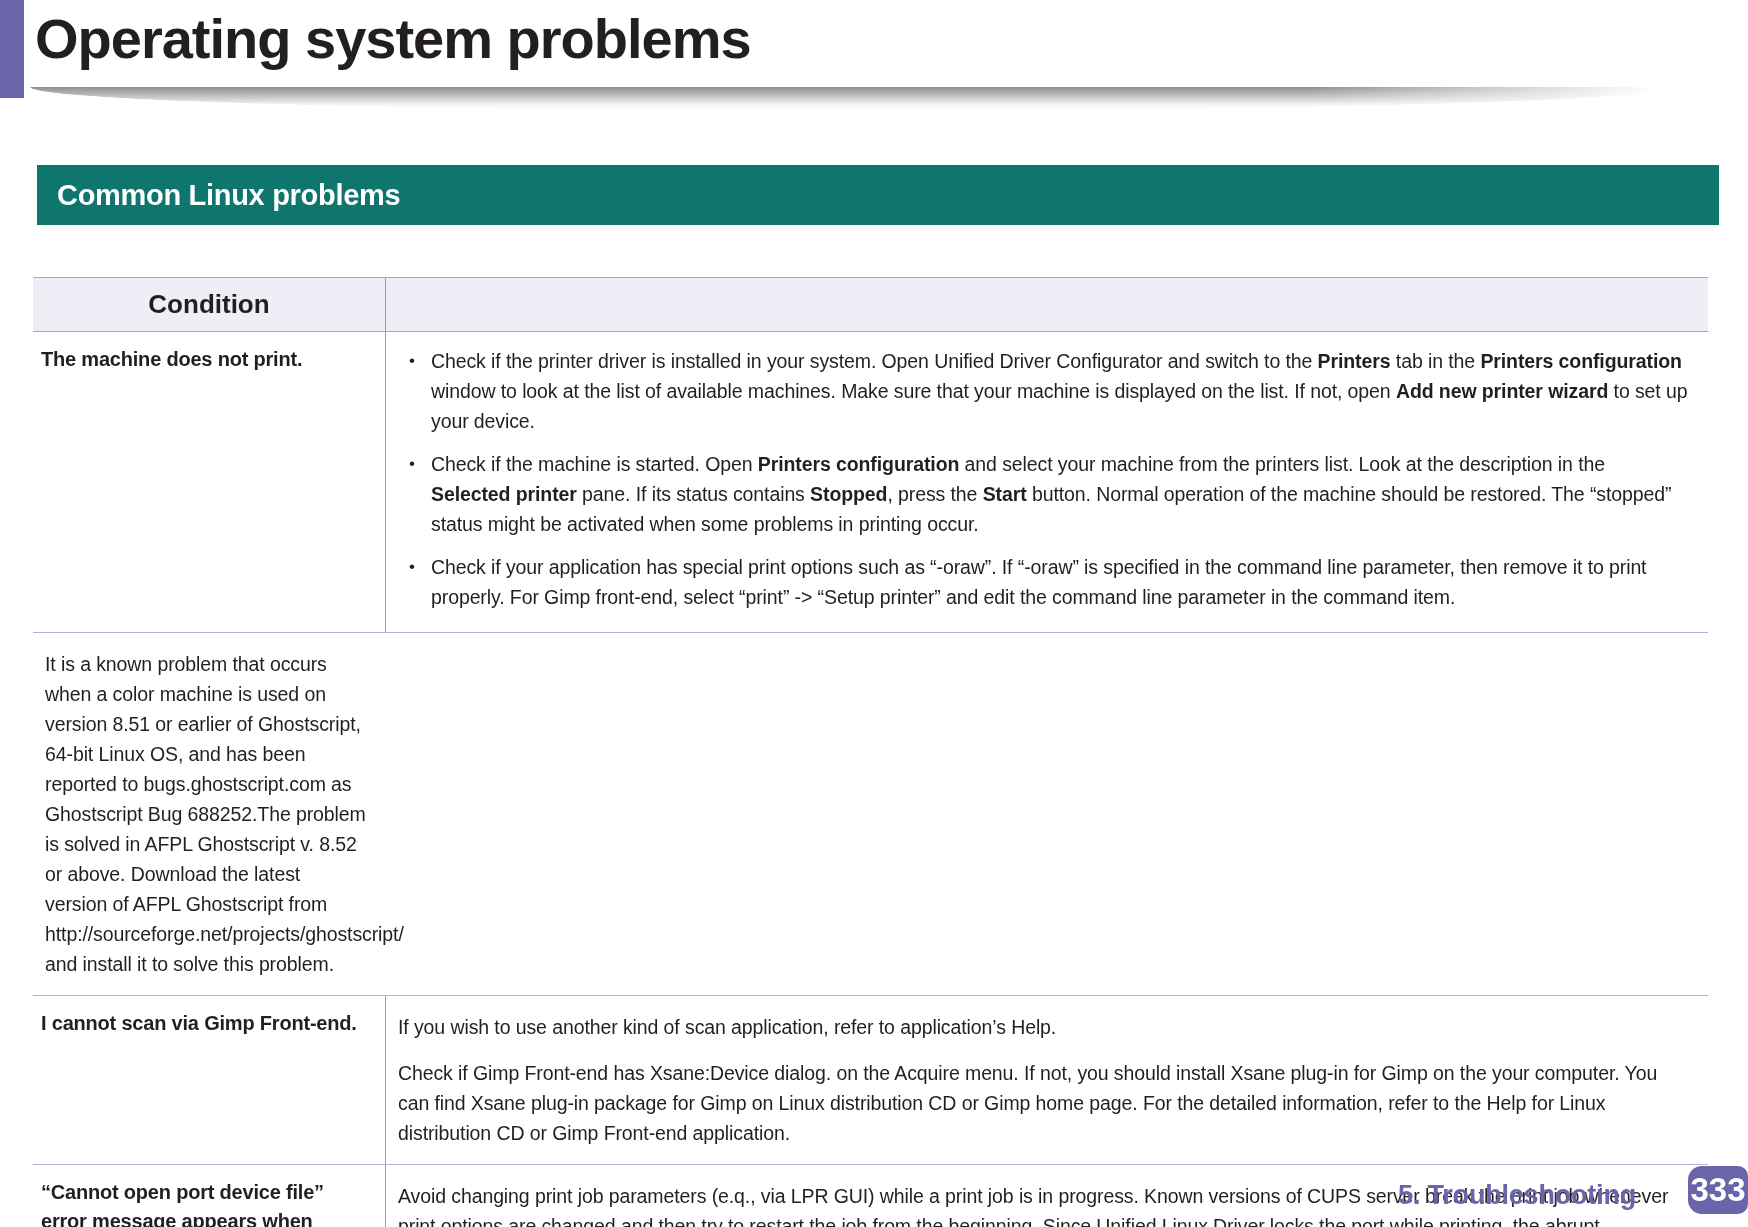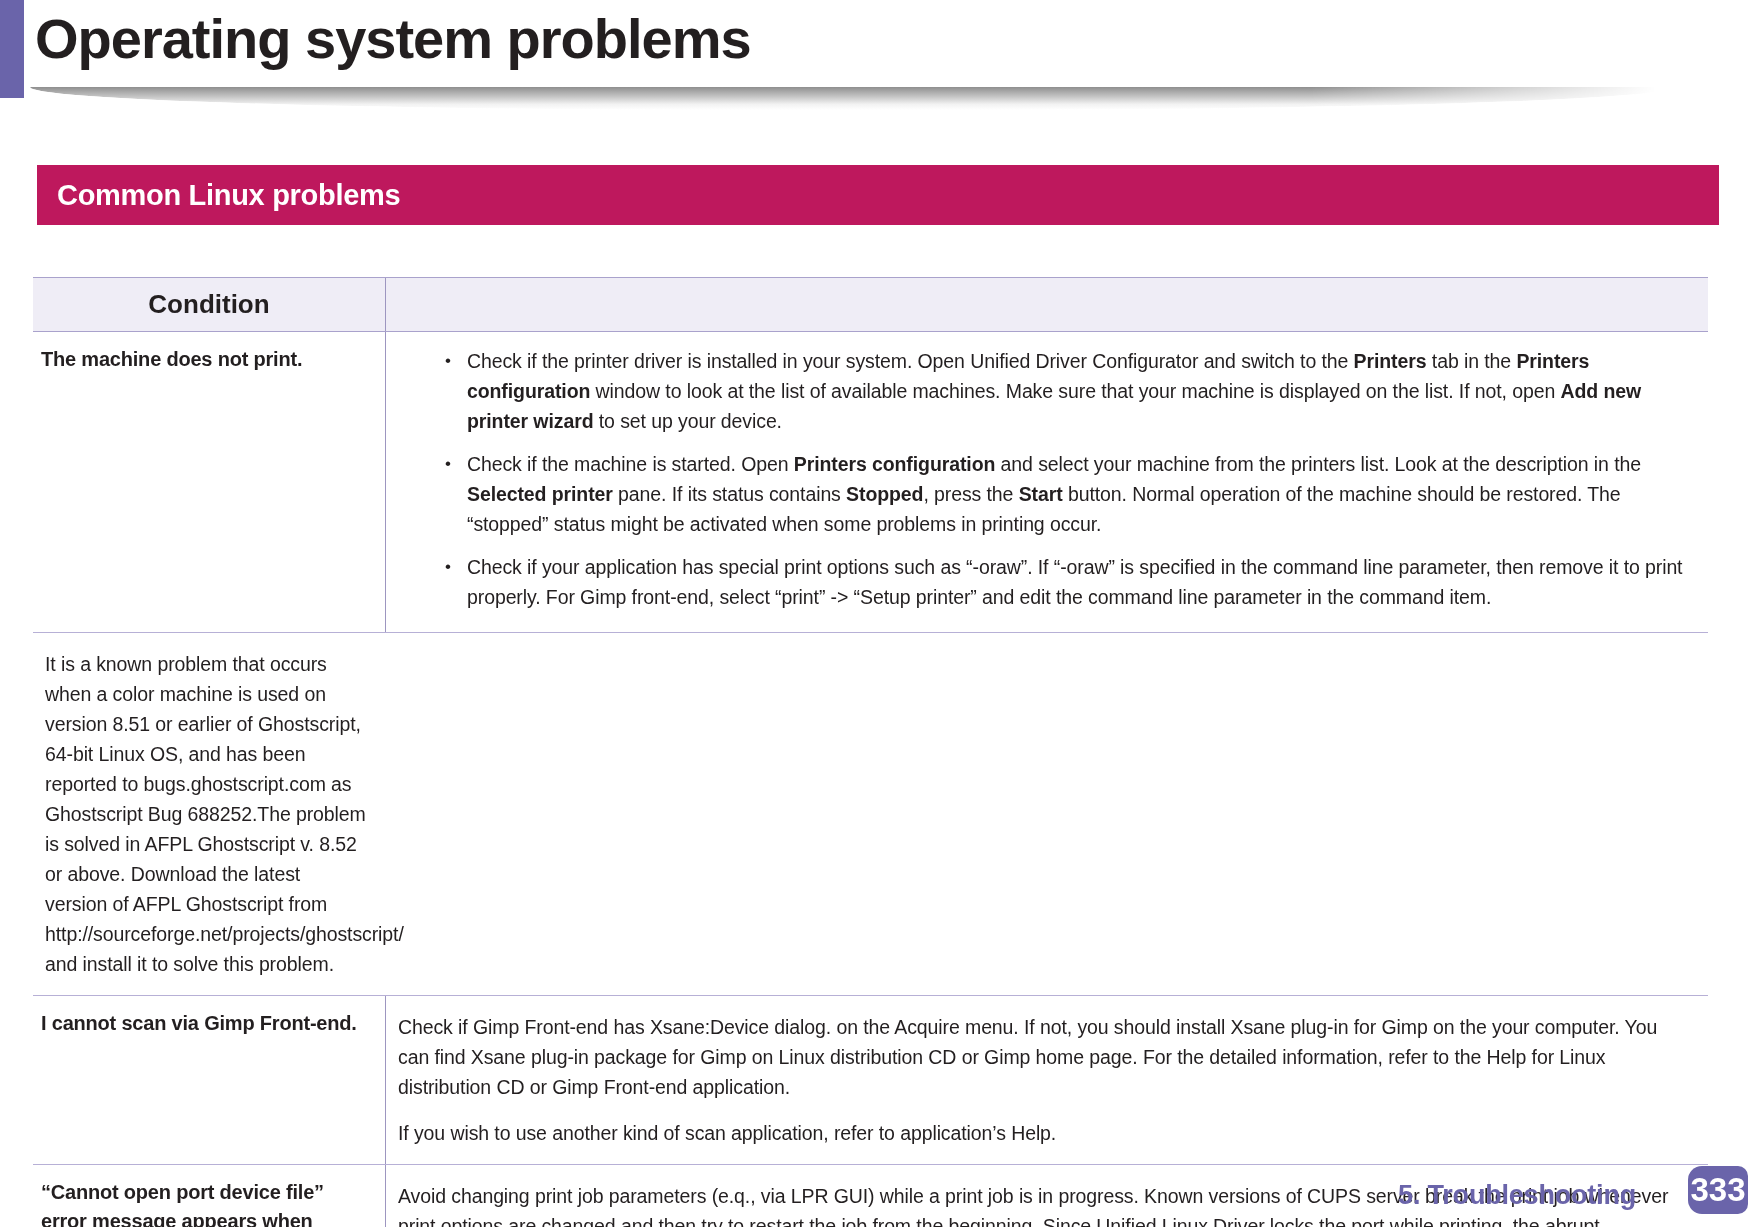--- a/index.html
+++ b/index.html
@@ -35,7 +35,7 @@
   .section-band {
     position: absolute; left: 37px; top: 165px;
     width: 1682px; height: 60px;
-    background: #be185d;
+    background: #0f766e;
     display: flex; align-items: center;
     padding-left: 20px;
   }

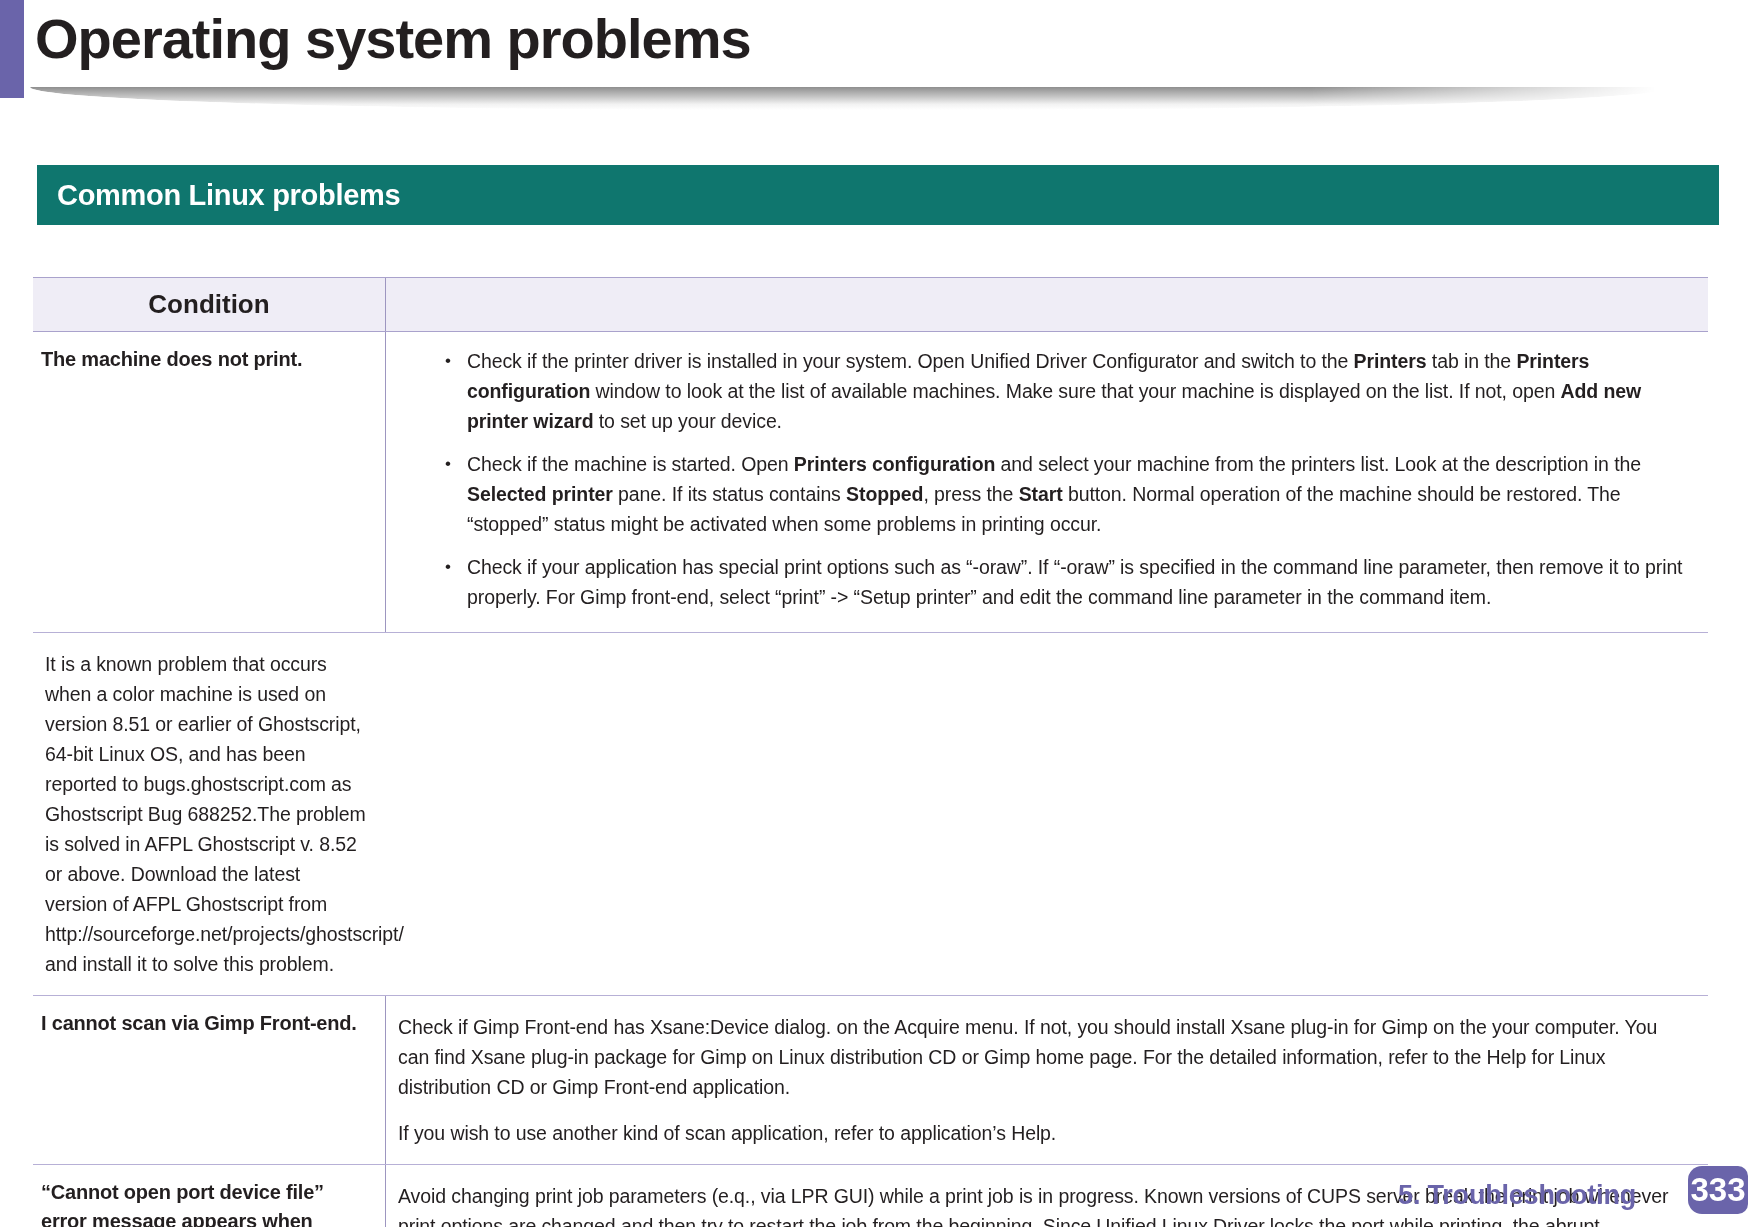--- a/index.html
+++ b/index.html
@@ -80,7 +80,7 @@
     line-height: 30px;
     letter-spacing: -0.1px;
   }
-  .row-1 { min-height: 301px; gap: 36px; }
+  .row-1 { min-height: 301px; }
   .row-2 { min-height: 123px; }
   .row-3 { min-height: 161px; }
   .row-4 { min-height: 146px; }

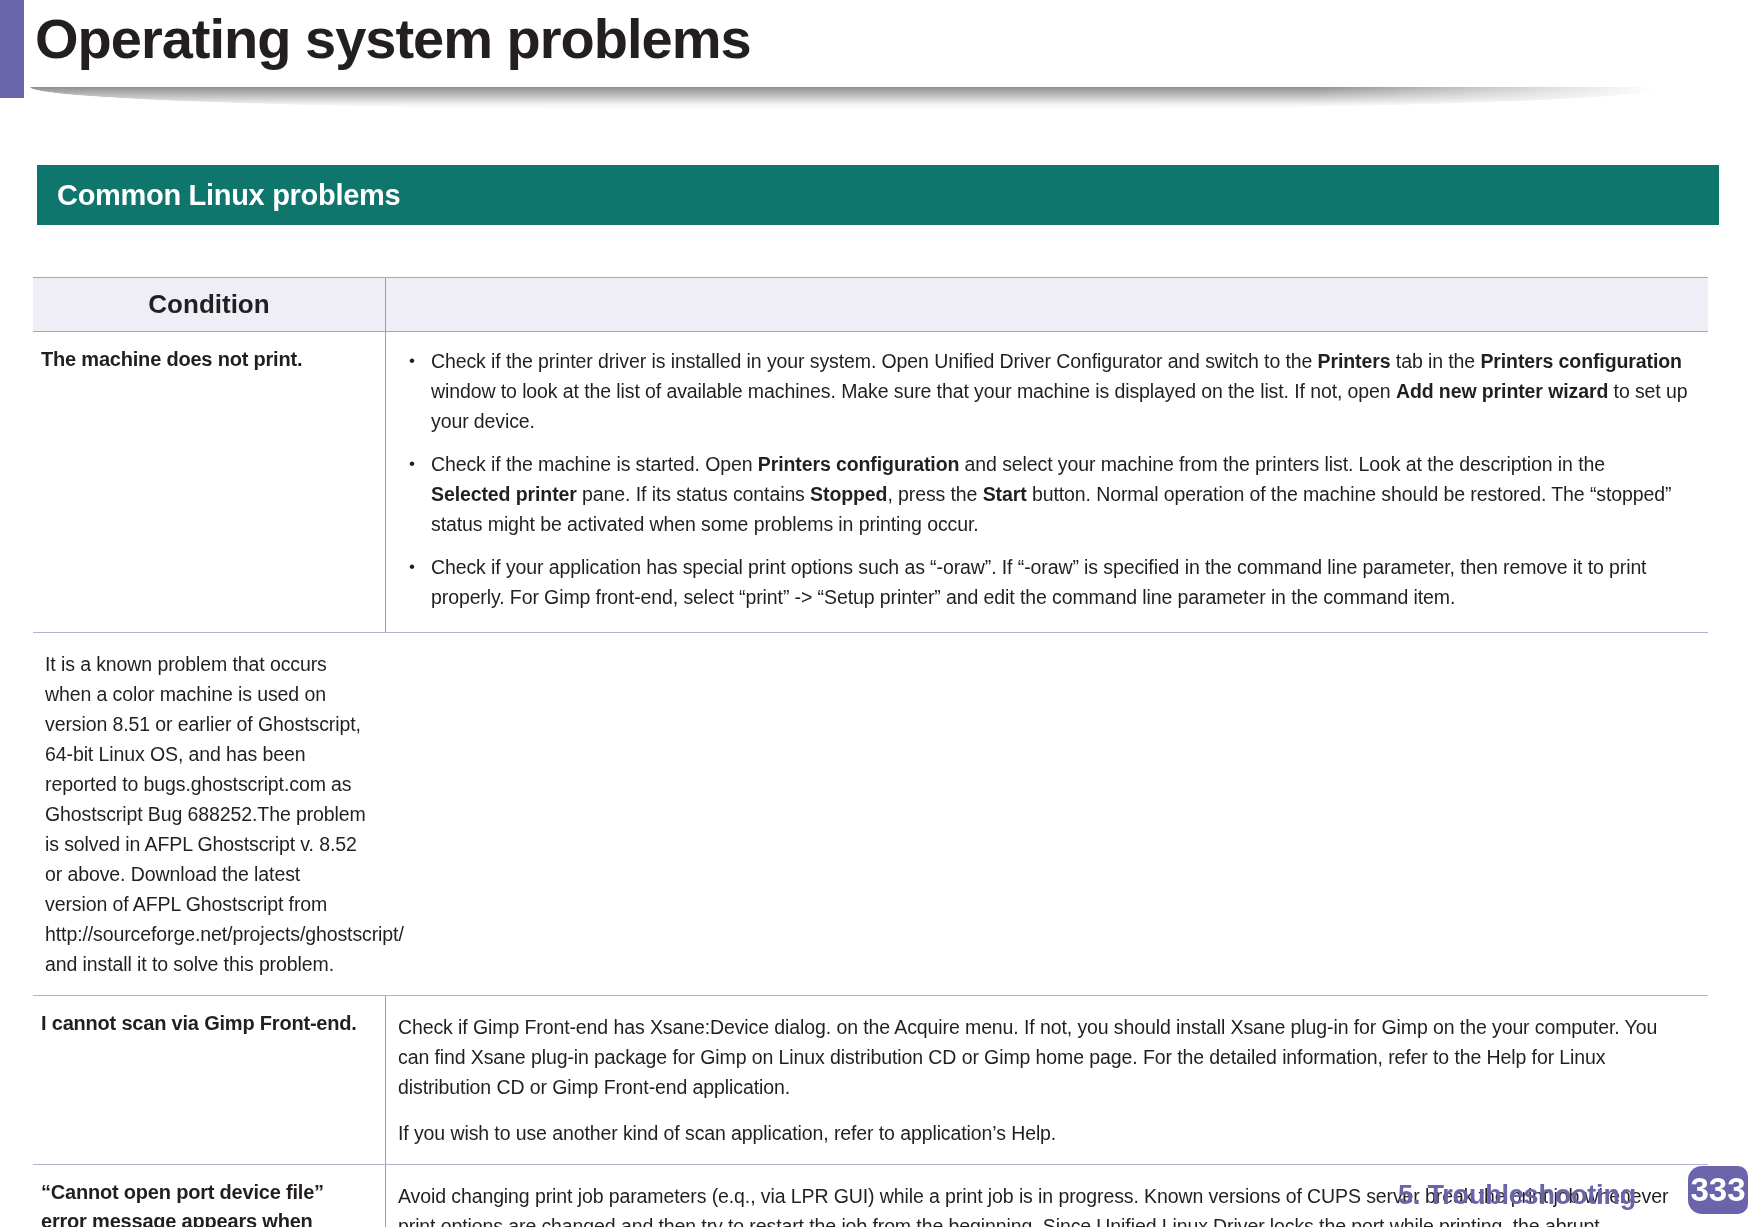--- a/index.html
+++ b/index.html
@@ -154,8 +154,8 @@
   <div class="trow row-3">
     <div class="td cell-cond">I cannot scan via Gimp Front-end.</div>
     <div class="td cell-sol">
+      <p><span>If you wish to use another kind of scan application, refer to application’s Help.</span></p>
       <p><span>Check if Gimp Front-end has Xsane:Device dialog. on the Acquire menu. If not, you should install Xsane plug-in for Gimp on the your computer. You can find Xsane plug-in package for Gimp on Linux distribution CD or Gimp home page. For the detailed information, refer to the Help for Linux distribution CD or Gimp Front-end application.</span></p>
-      <p><span>If you wish to use another kind of scan application, refer to application’s Help.</span></p>
     </div>
   </div>
 

